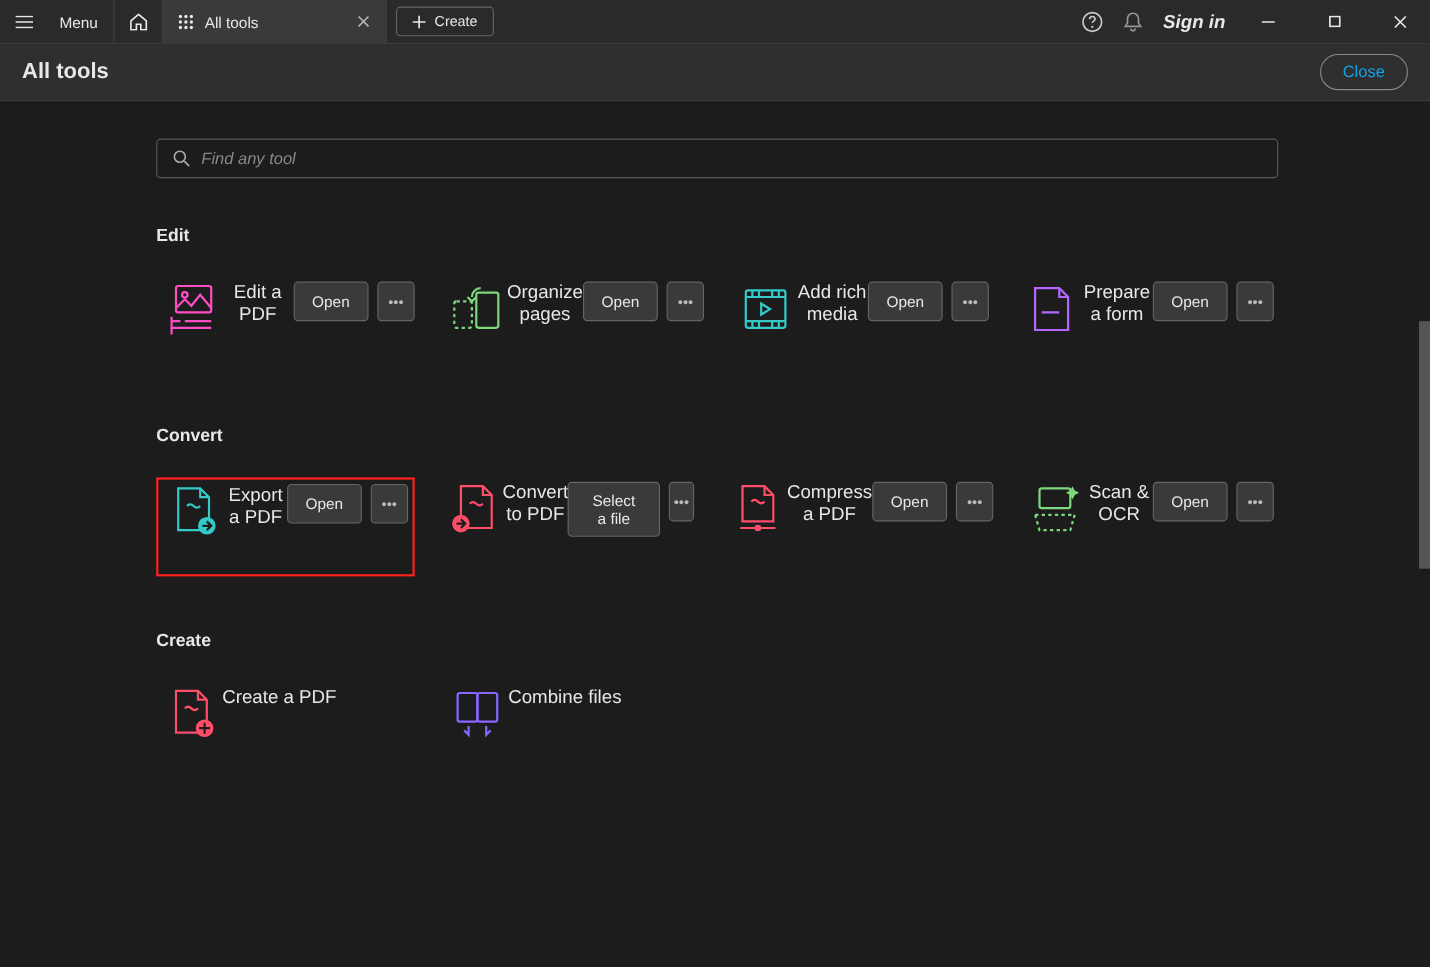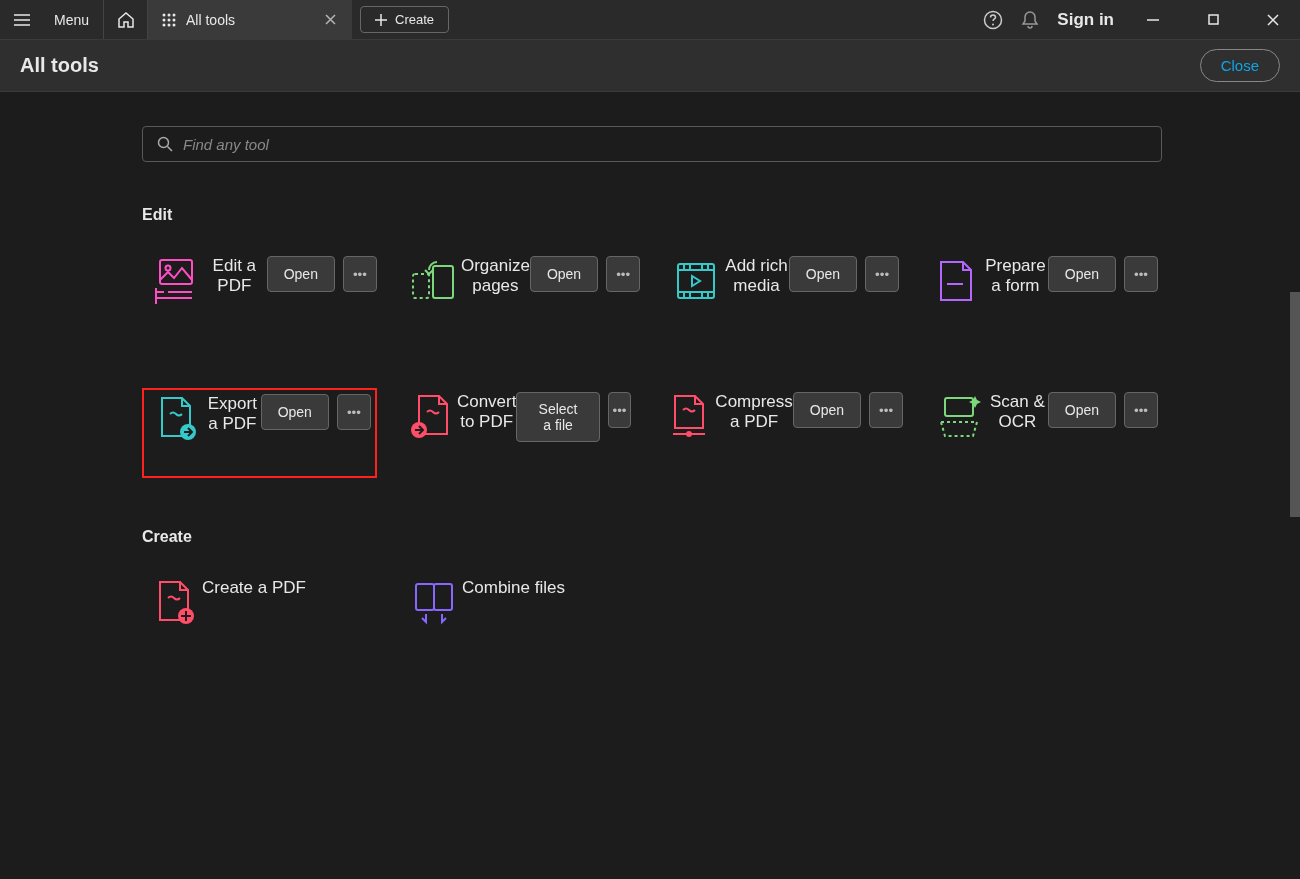--- a/index.html
+++ b/index.html
@@ -52,6 +52,7 @@
   margin-left: auto;
   display: flex; align-items: center; gap: 18px;
   padding-right: 6px;
+  font-style: italic;
 }
 .titlebar-right .iconbtn { cursor: pointer; opacity: .85; }
 .signin { font-size: 17px; font-weight: 600; cursor: pointer; }

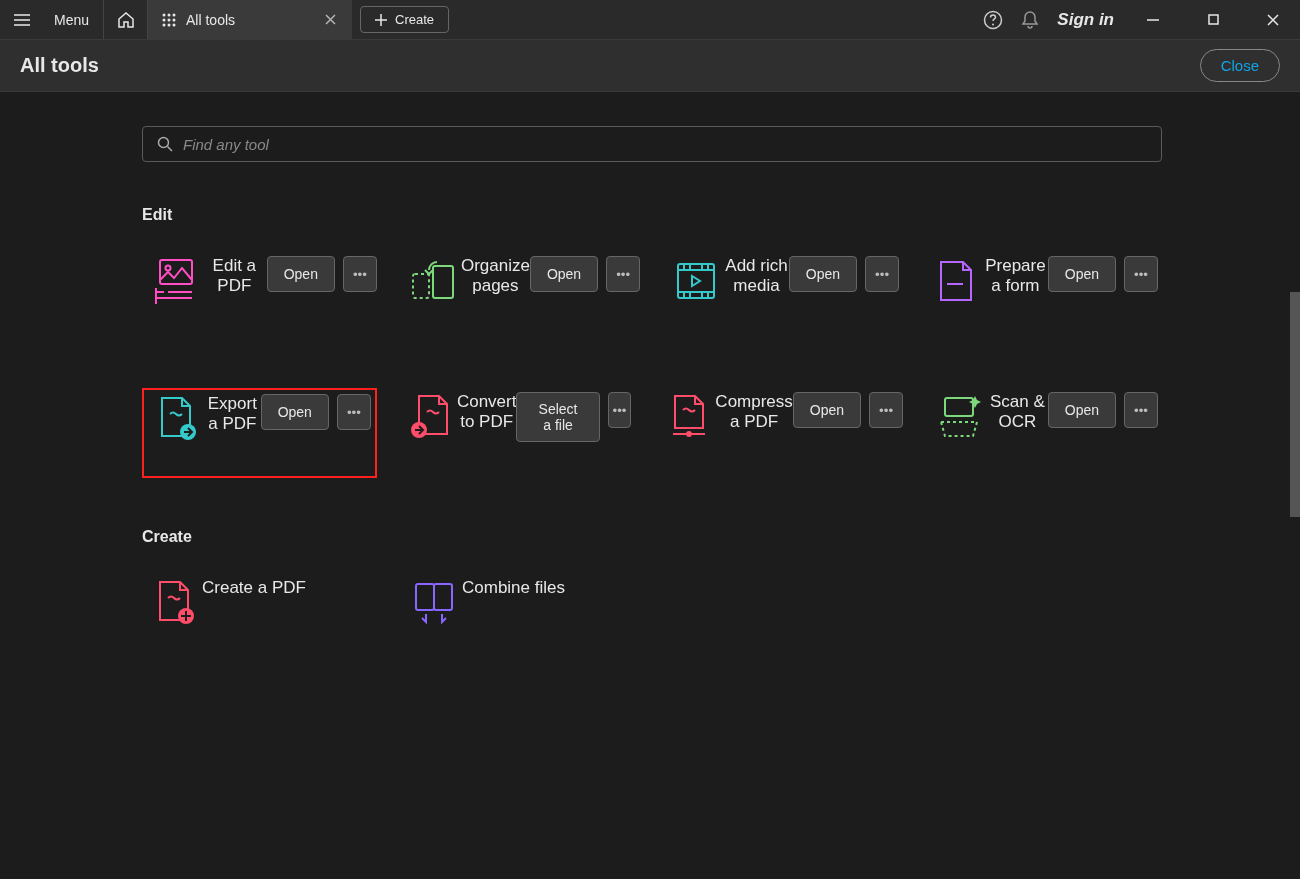--- a/index.html
+++ b/index.html
@@ -322,6 +322,7 @@
       </div>
     </div>
 
+    <div class="section-title">Convert</div>
     <div class="tool-grid">
 
       <div class="tool-card highlighted">

